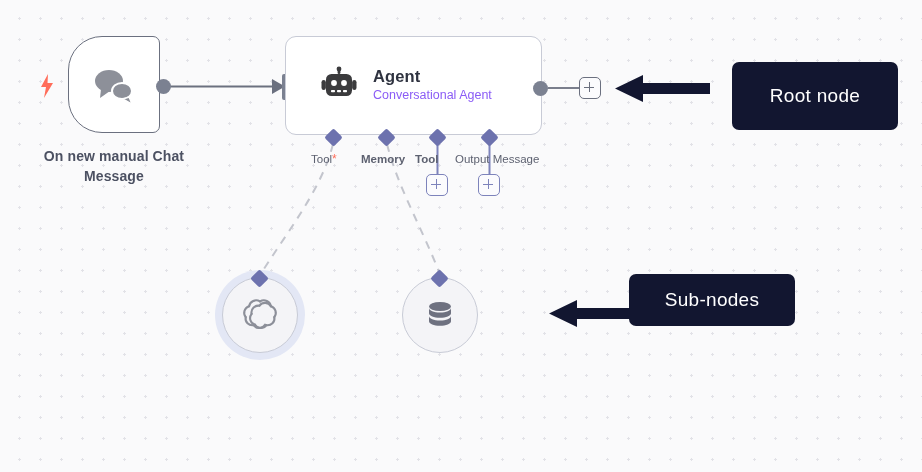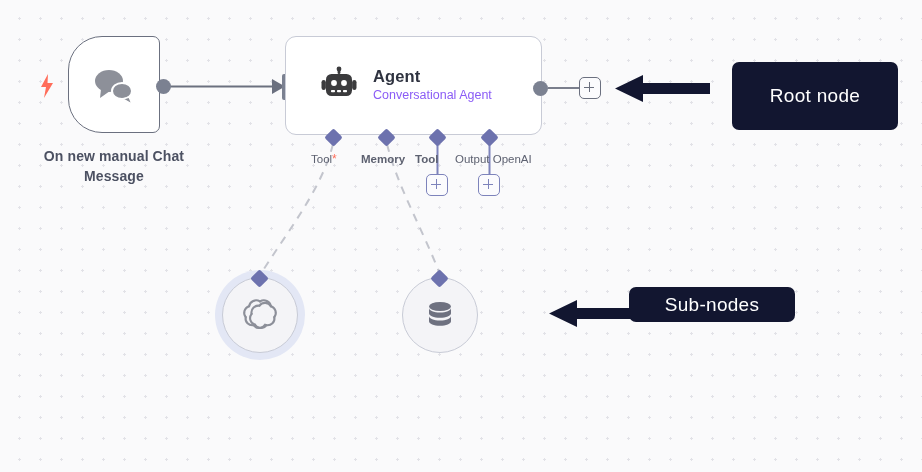--- a/index.html
+++ b/index.html
@@ -248,7 +248,7 @@
     </div>
     <div class="conn-label" style="left:361px; top:152px;font-weight:bold;">Memory</div>
     <div class="conn-label" style="left:415px; top:152px;font-weight:bold;">Tool</div>
-    <div class="conn-label" style="left:455px; top:152px;">Output OpenAI</div>
+    <div class="conn-label" style="left:455px; top:152px;">Output Message</div>
 
     <div class="plus-btn" style="left:426px; top:174px;"></div>
     <div class="plus-btn" style="left:478px; top:174px;"></div>

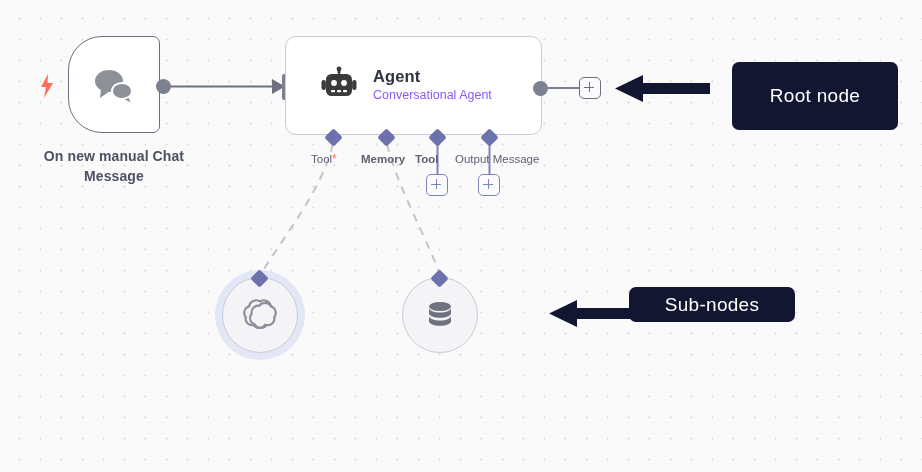--- a/index.html
+++ b/index.html
@@ -291,7 +291,7 @@
     <svg class="anno-arrow" style="left:549px; top:297px;" width="95" height="33" viewBox="0 0 95 33">
       <polygon points="0,16.5 28,3 28,11 95,11 95,22 28,22 28,30" fill="#121630"></polygon>
     </svg>
-    <div class="anno-box" style="left:629px; top:287px; width:166px; height:35px;text-align:right;">Sub-nodes</div>
+    <div class="anno-box" style="left:629px; top:274px; width:166px; height:52px;text-align:right;">Sub-nodes</div>
 
   </div>
 </div>

